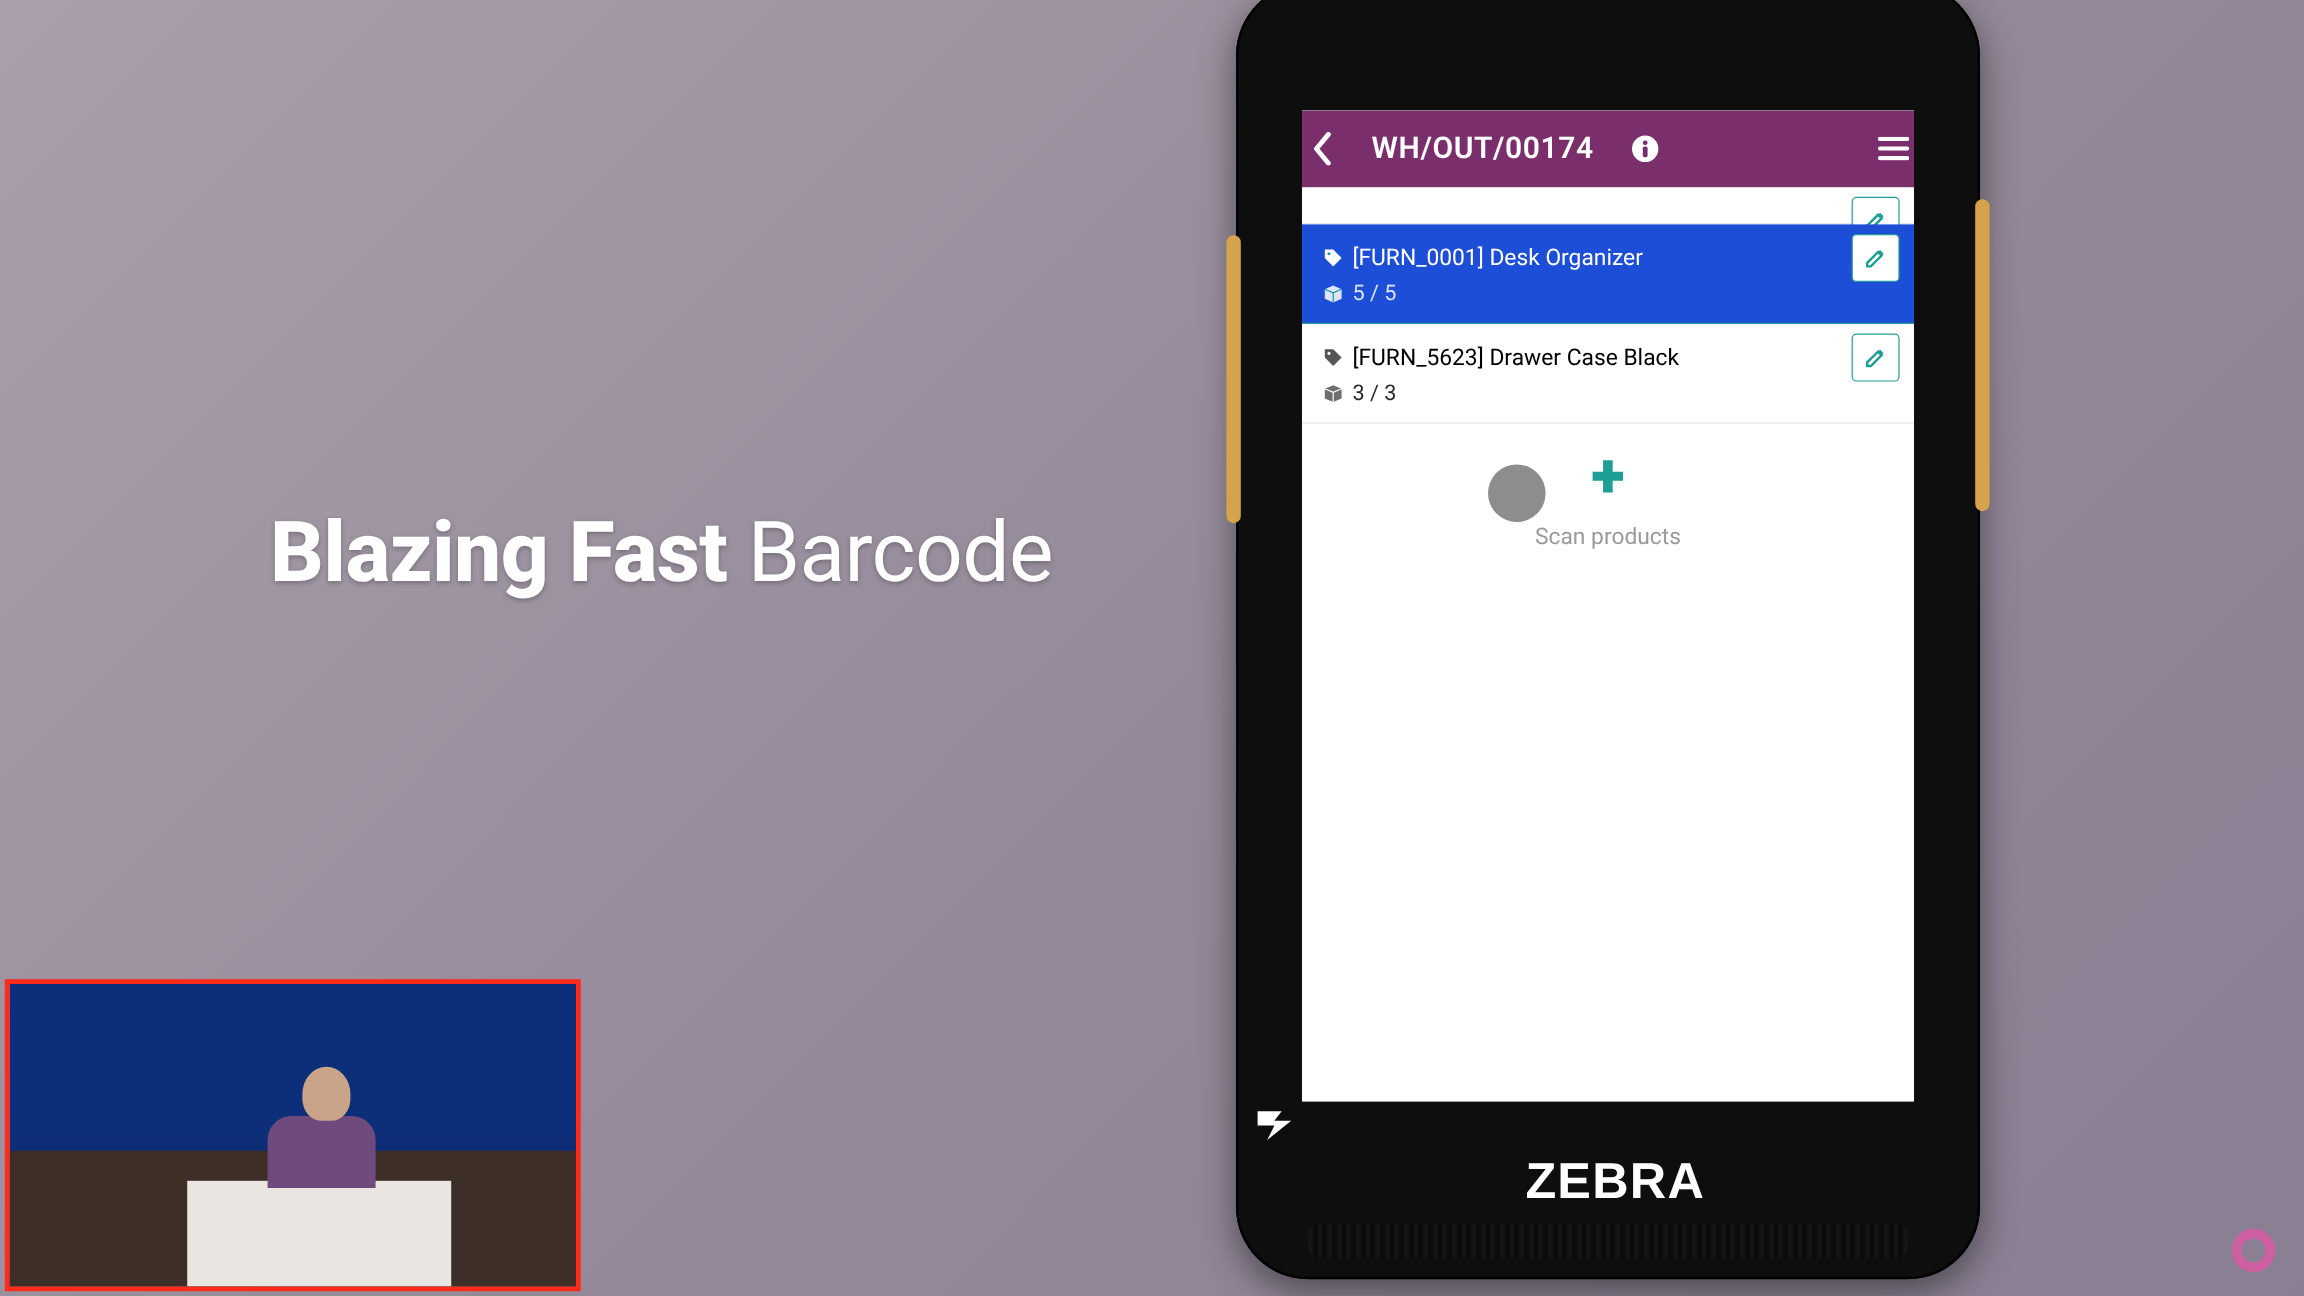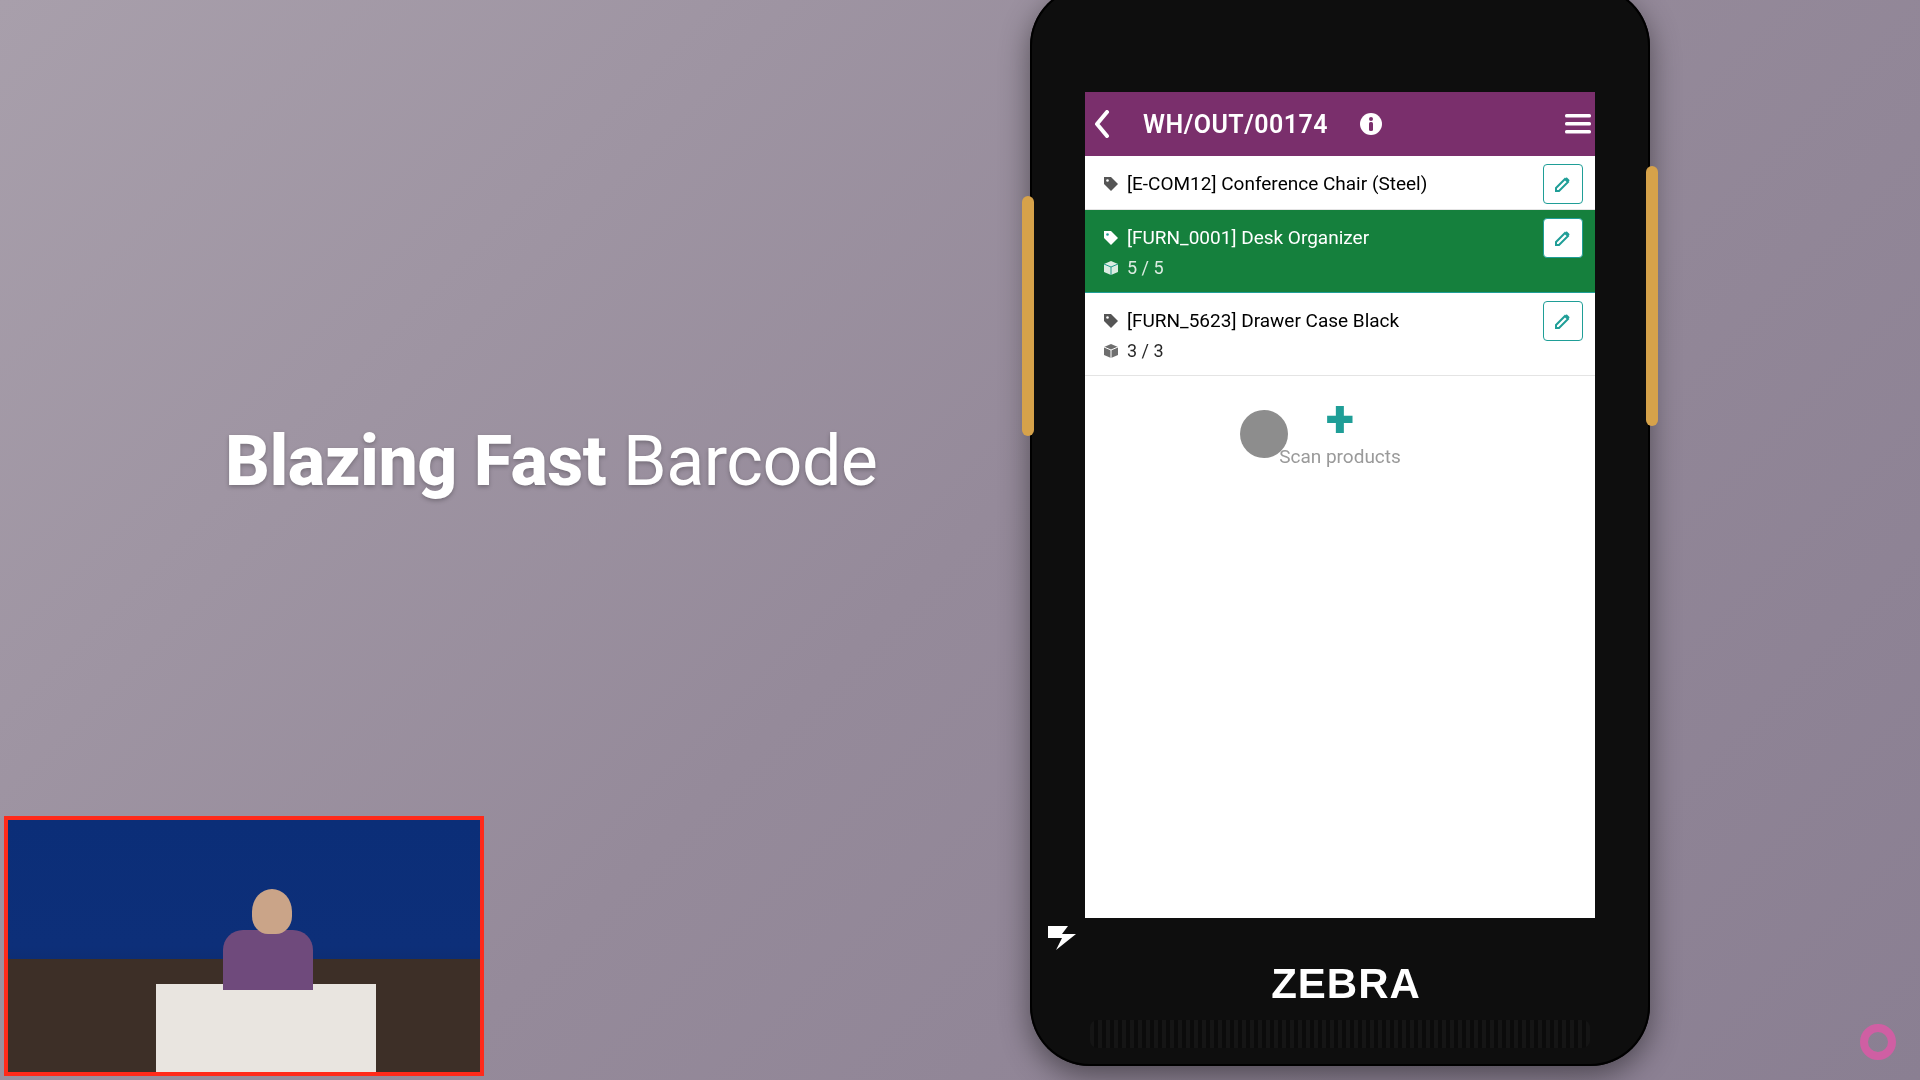--- a/index.html
+++ b/index.html
@@ -252,15 +252,6 @@
     <div class="list">
 
       <div class="row">
-        <div class="top-line">
-          <span class="tag-icon">
-            <svg width="16" height="16" viewBox="0 0 16 16">
-                <path d="M1 1h7l7 7-7 7-7-7z" fill="#555"></path>
-                <circle cx="4.5" cy="4.5" r="1.3" fill="#fff"></circle>
-              </svg>
-          </span>
-          <span>[E-COM12] Conference Chair (Steel)</span>
-        </div>
         <div class="edit">
           <svg width="20" height="20" viewBox="0 0 20 20">
               <path d="M3 14l9-9 3 3-9 9H3v-3z" fill="none" stroke="#1f9e97" stroke-width="2"></path>

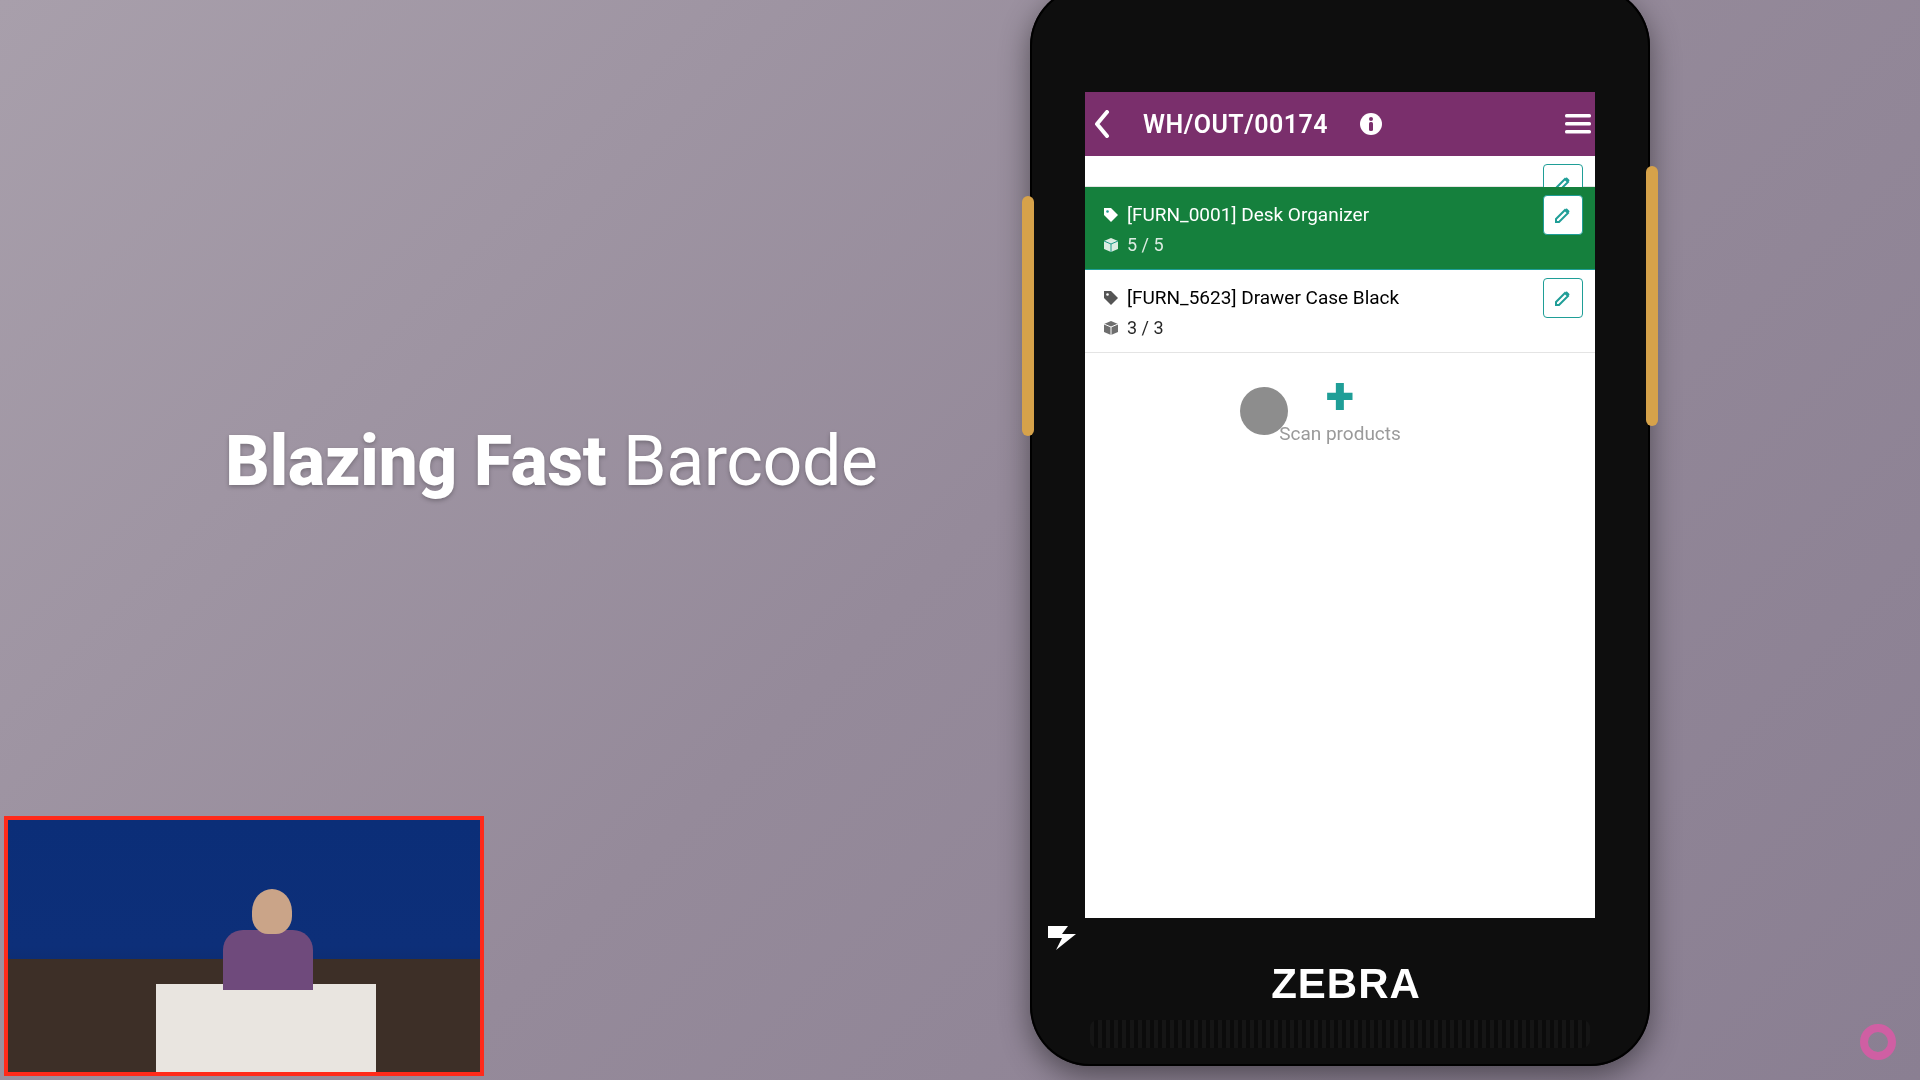--- a/index.html
+++ b/index.html
@@ -137,7 +137,7 @@
     position:relative;
   }
   .row.selected {
-    background:#15803d;
+    background:#1d4ed8;
     color:#fff;
     border-bottom:1px solid #1f9e97;
     text-align:center;

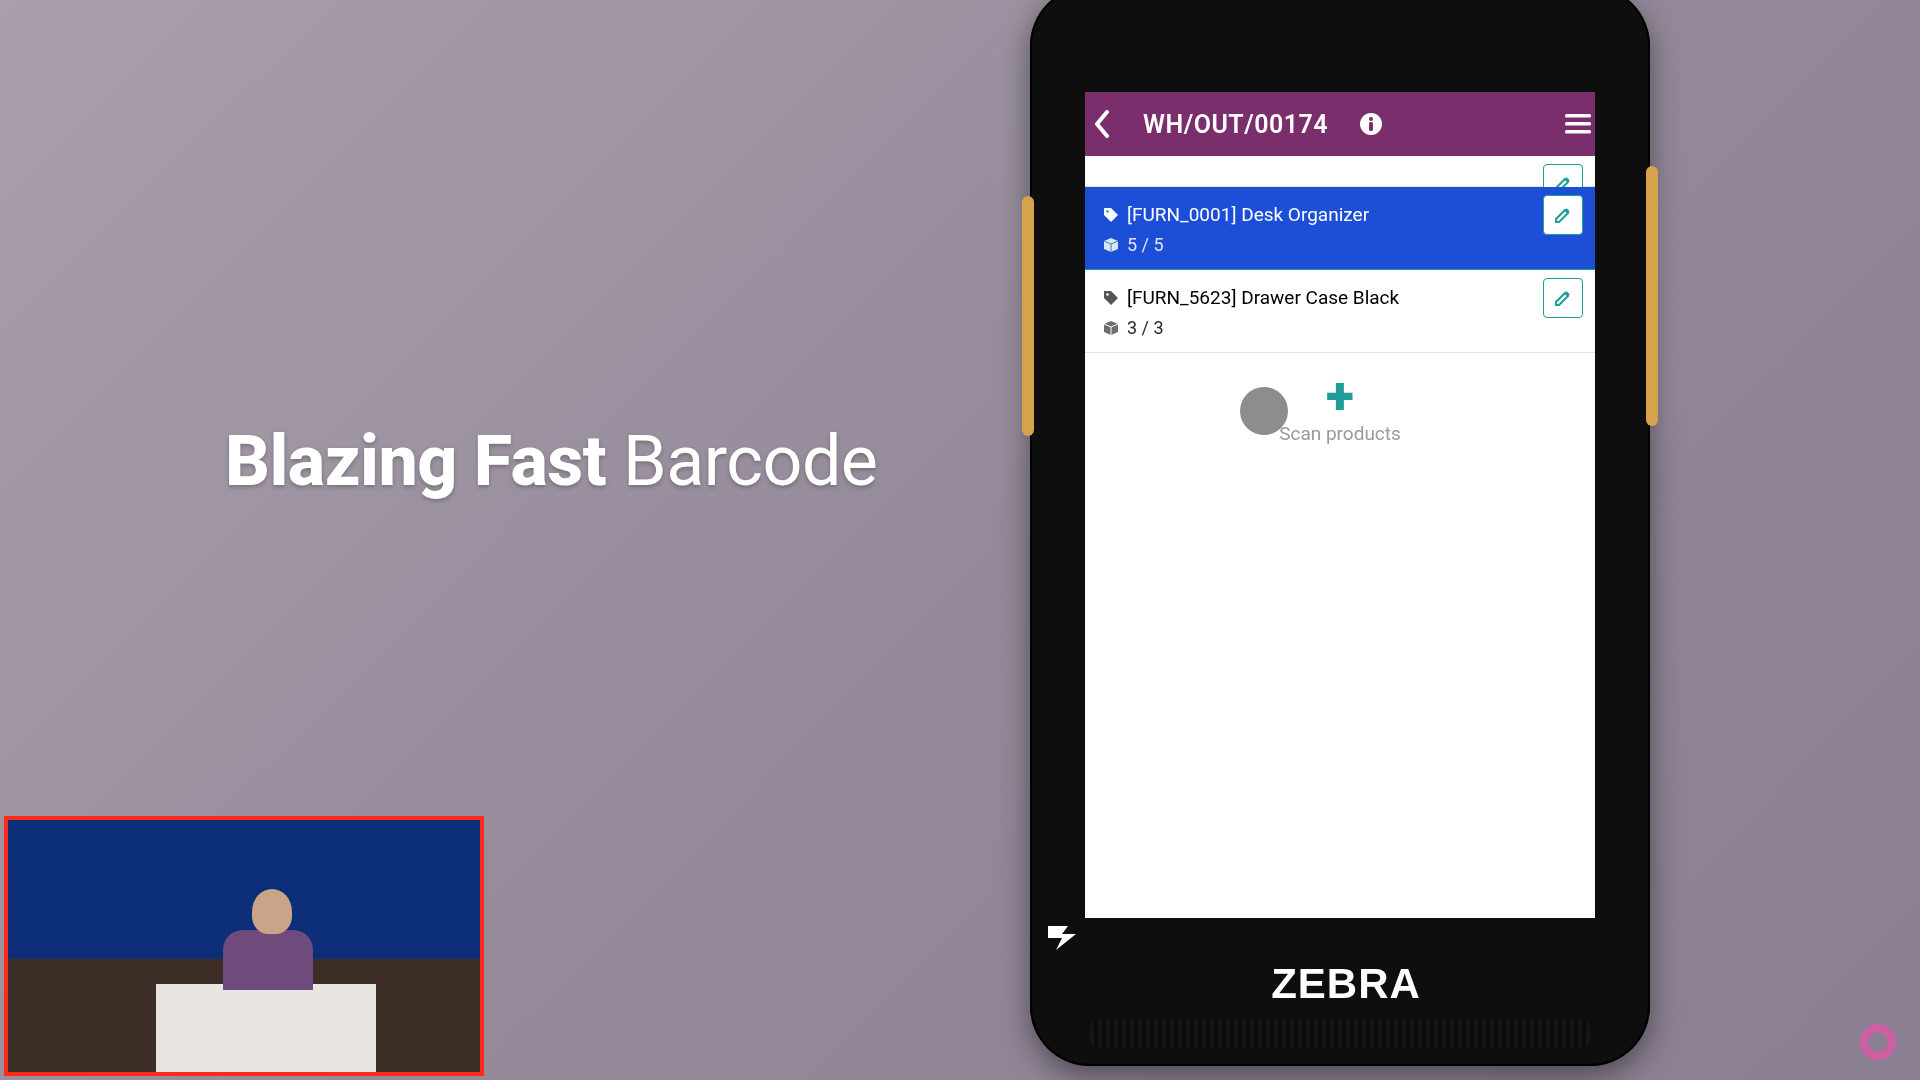--- a/index.html
+++ b/index.html
@@ -178,7 +178,7 @@
   }
   .scan-area .lbl {
     font-size:19px;
-    margin-top:10px;
+    margin-top:23px;
   }
   .scan-area .gray-dot{
     position:absolute;

